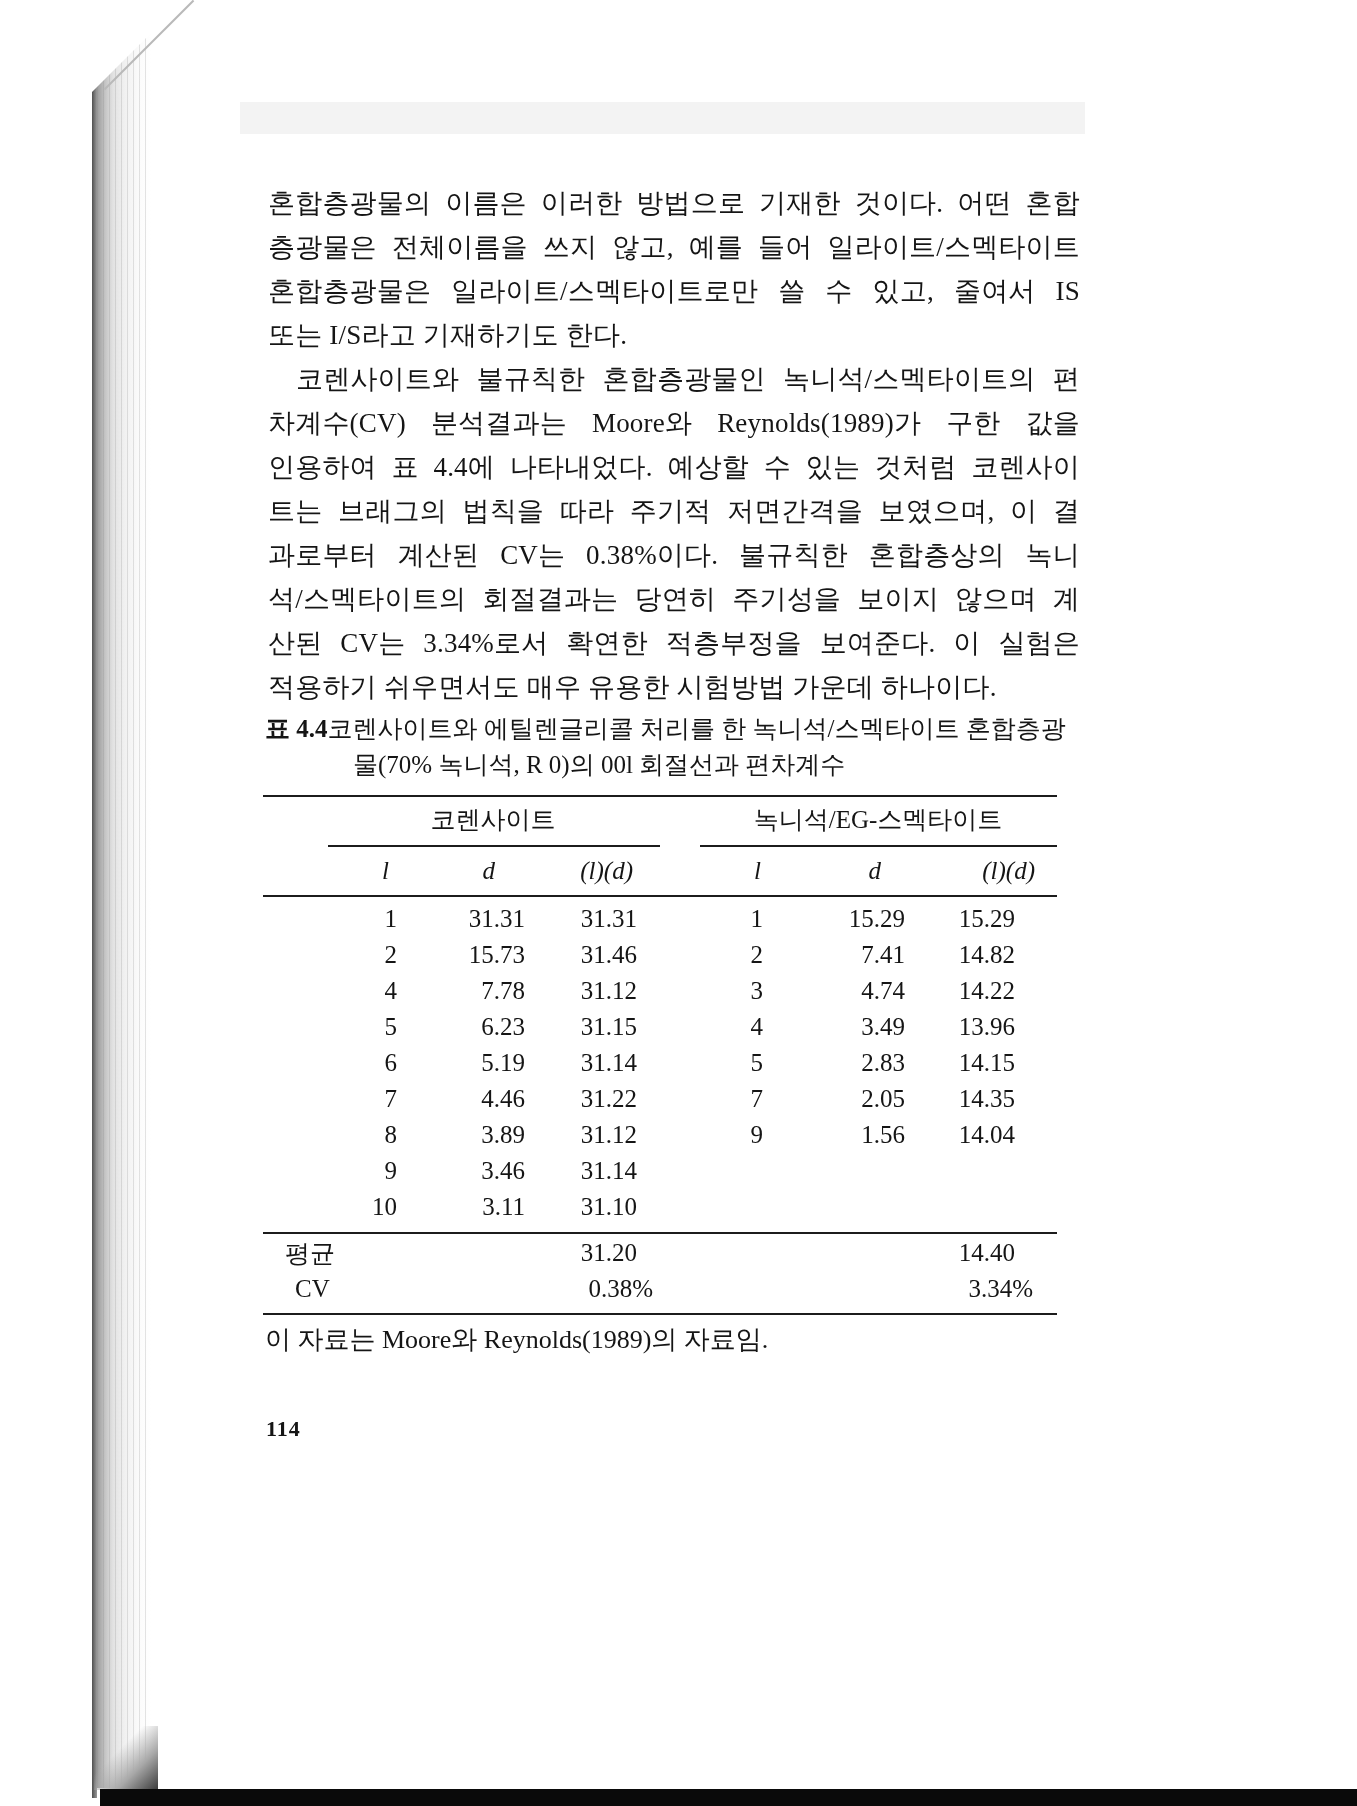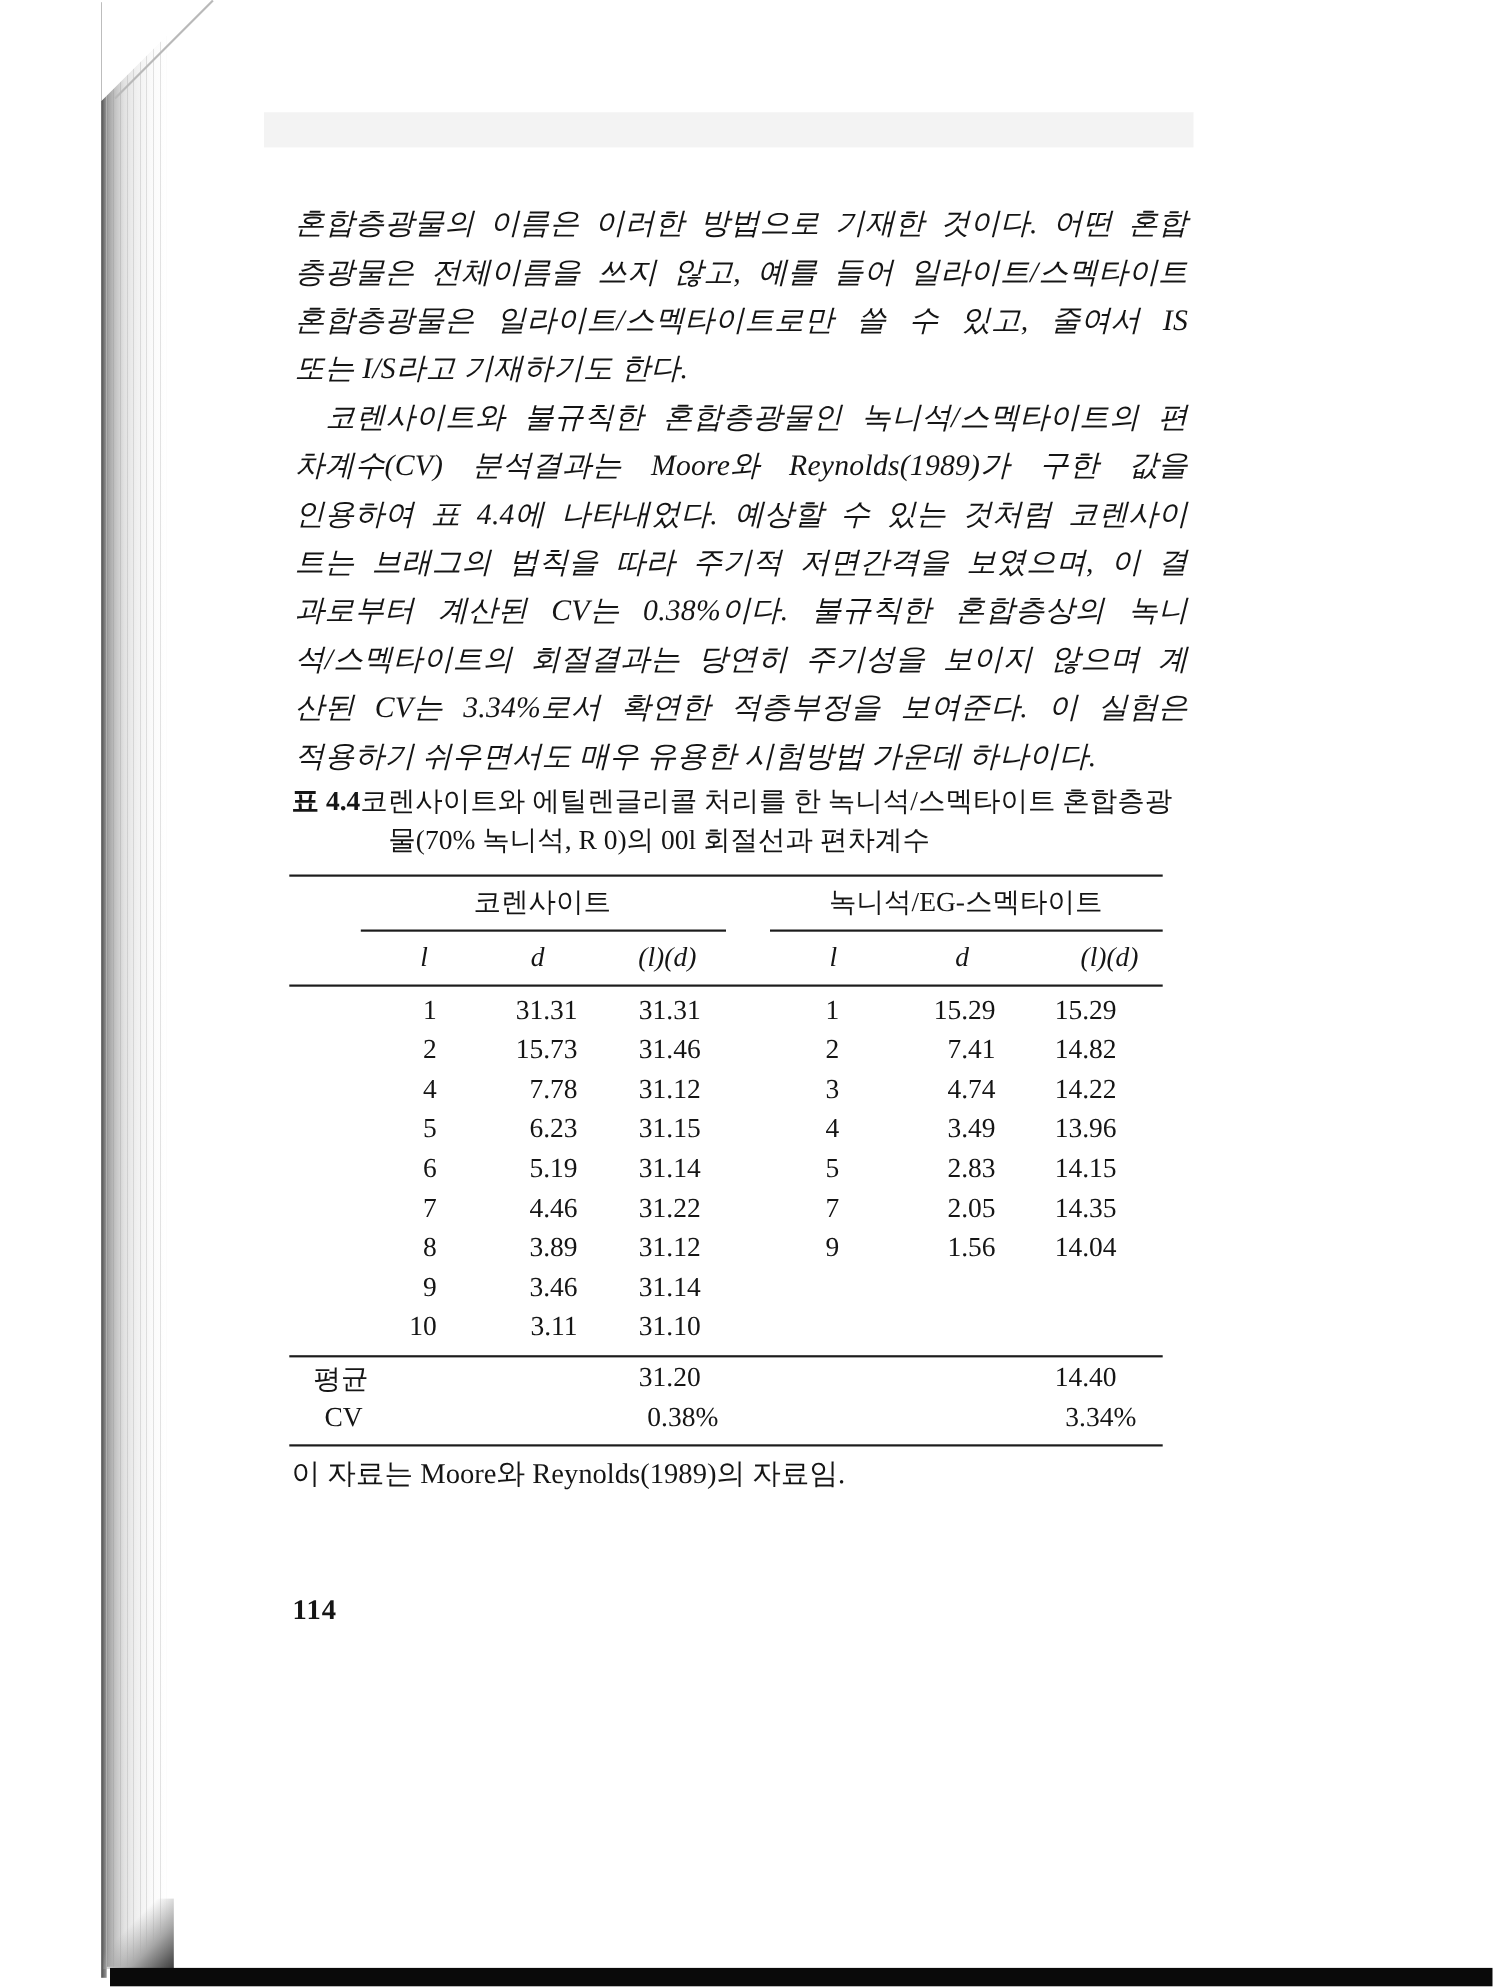--- a/index.html
+++ b/index.html
@@ -24,7 +24,7 @@
   .scan-band{position:absolute;left:240px;top:102px;width:845px;height:32px;background:#e9e9e9;opacity:.55;}
   
   .body-text{position:absolute;left:268px;top:181px;width:812px;
-    font-size:27px;line-height:44px;letter-spacing:.2px;font-style:italic;}
+    font-size:27px;line-height:44px;letter-spacing:.2px;}
   .jline{text-align:justify;text-align-last:justify;}
   .jline.last{text-align:justify;text-align-last:left;}
   .jline.indent{text-indent:28px;}

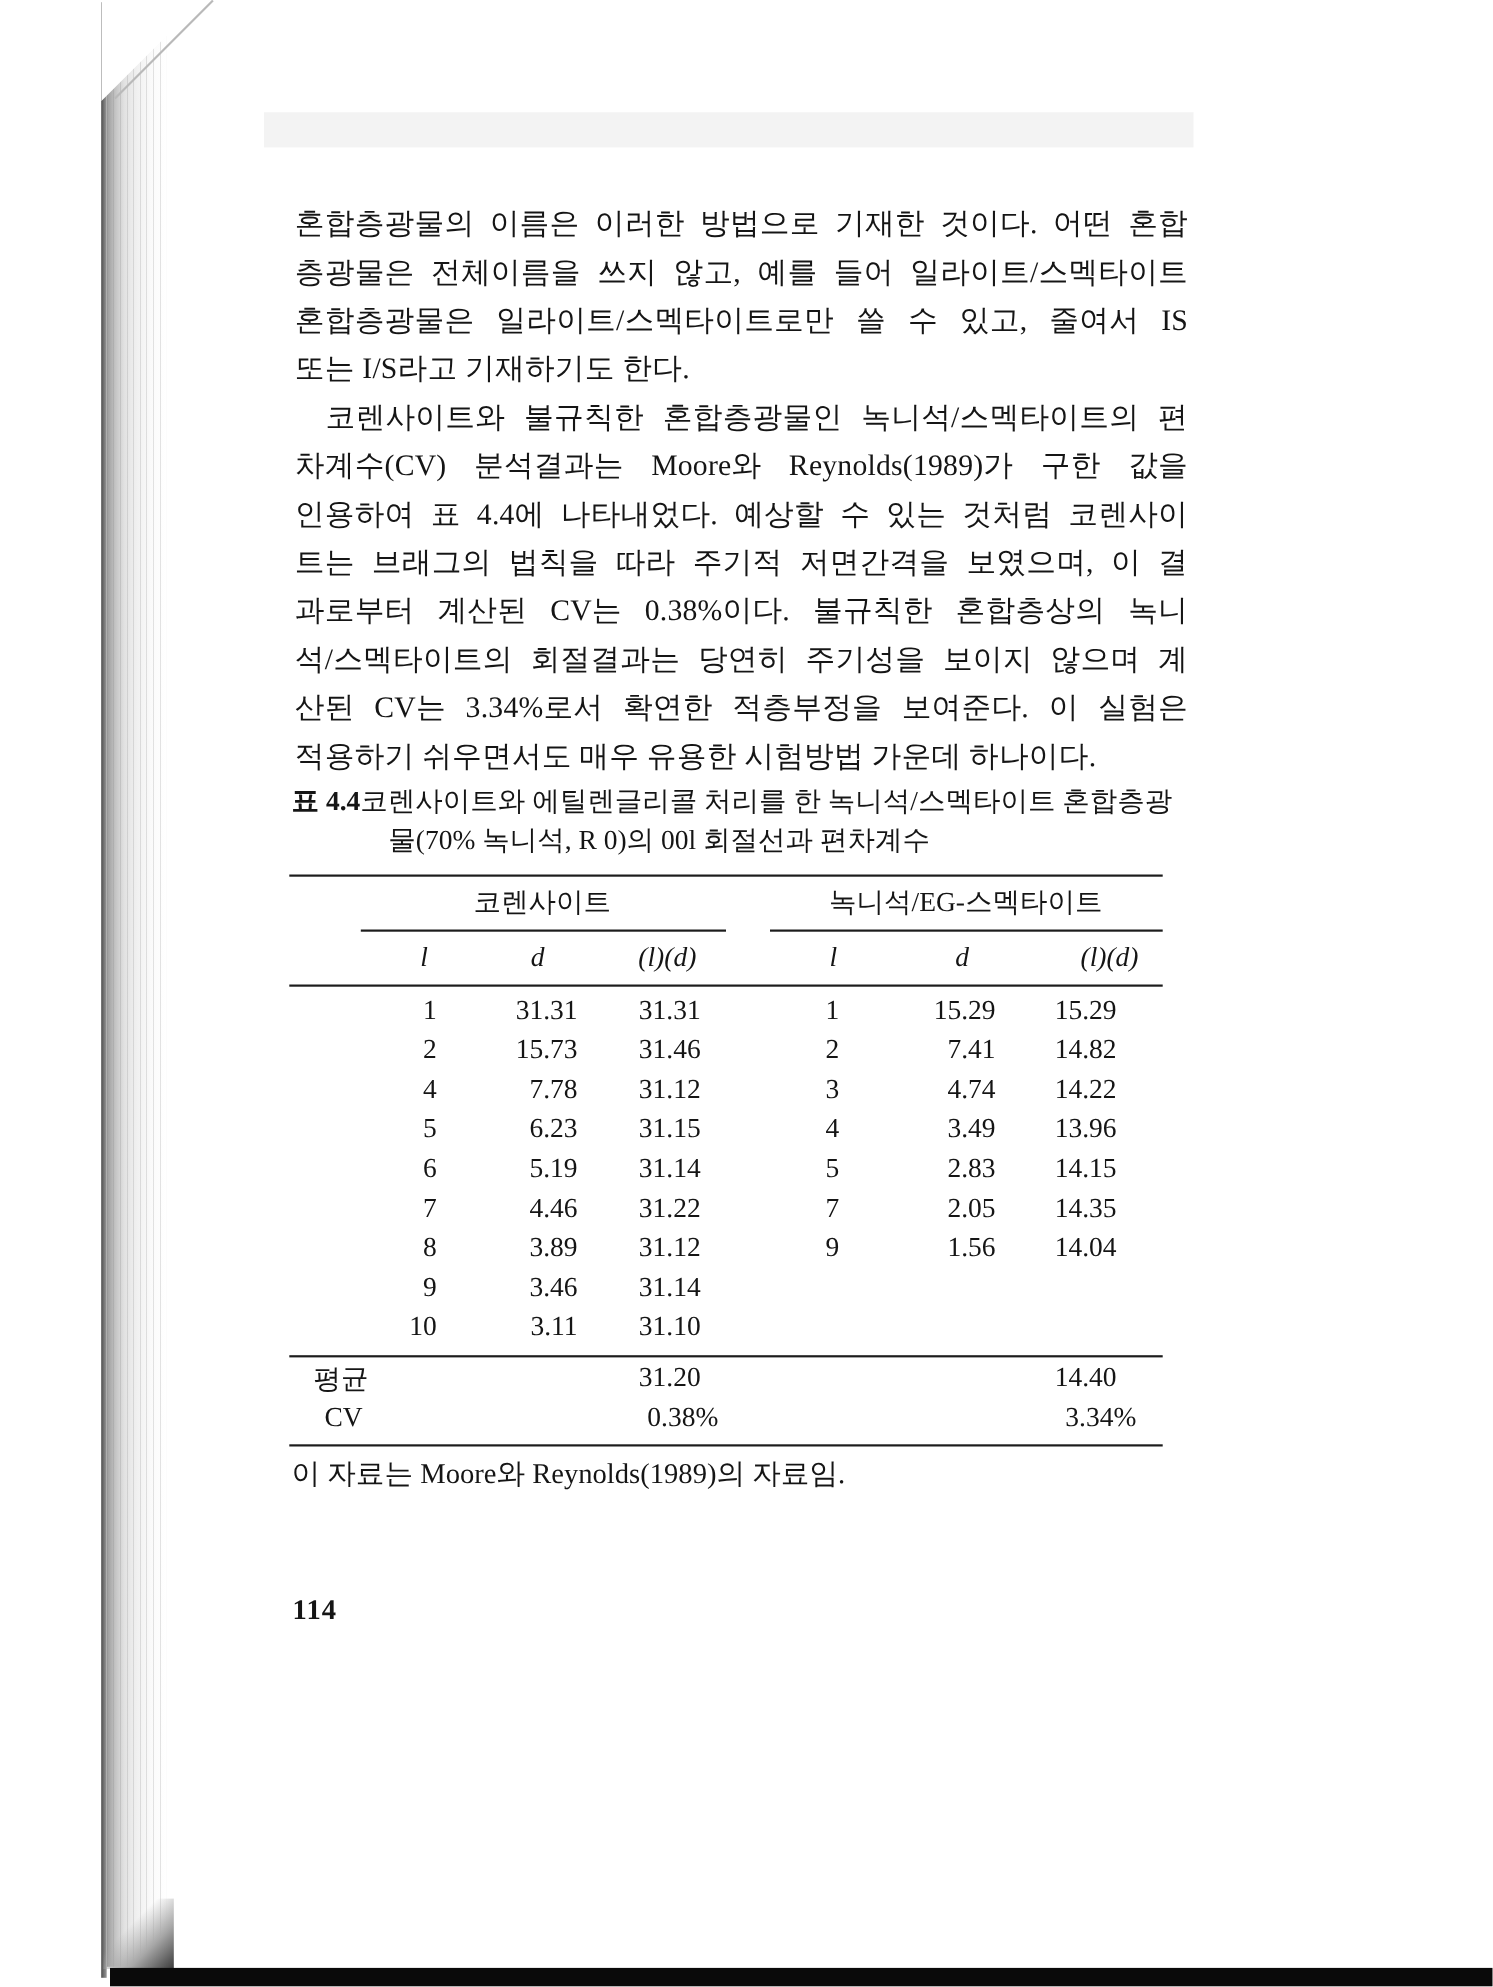--- a/index.html
+++ b/index.html
@@ -69,7 +69,7 @@
   .srow-cv .c7{padding-right:24px;text-align:right;}
   
   .footnote{position:absolute;left:265px;top:1322px;width:800px;font-size:26px;}
-  .page-number{position:absolute;left:266px;top:1449px;font-size:26px;font-weight:bold;letter-spacing:1px;font-family:Liberation Serif, serif;}
+  .page-number{position:absolute;left:266px;top:1416px;font-size:22px;font-weight:bold;letter-spacing:1px;font-family:Liberation Serif, serif;}
 </style>
 </head>
 <body>

